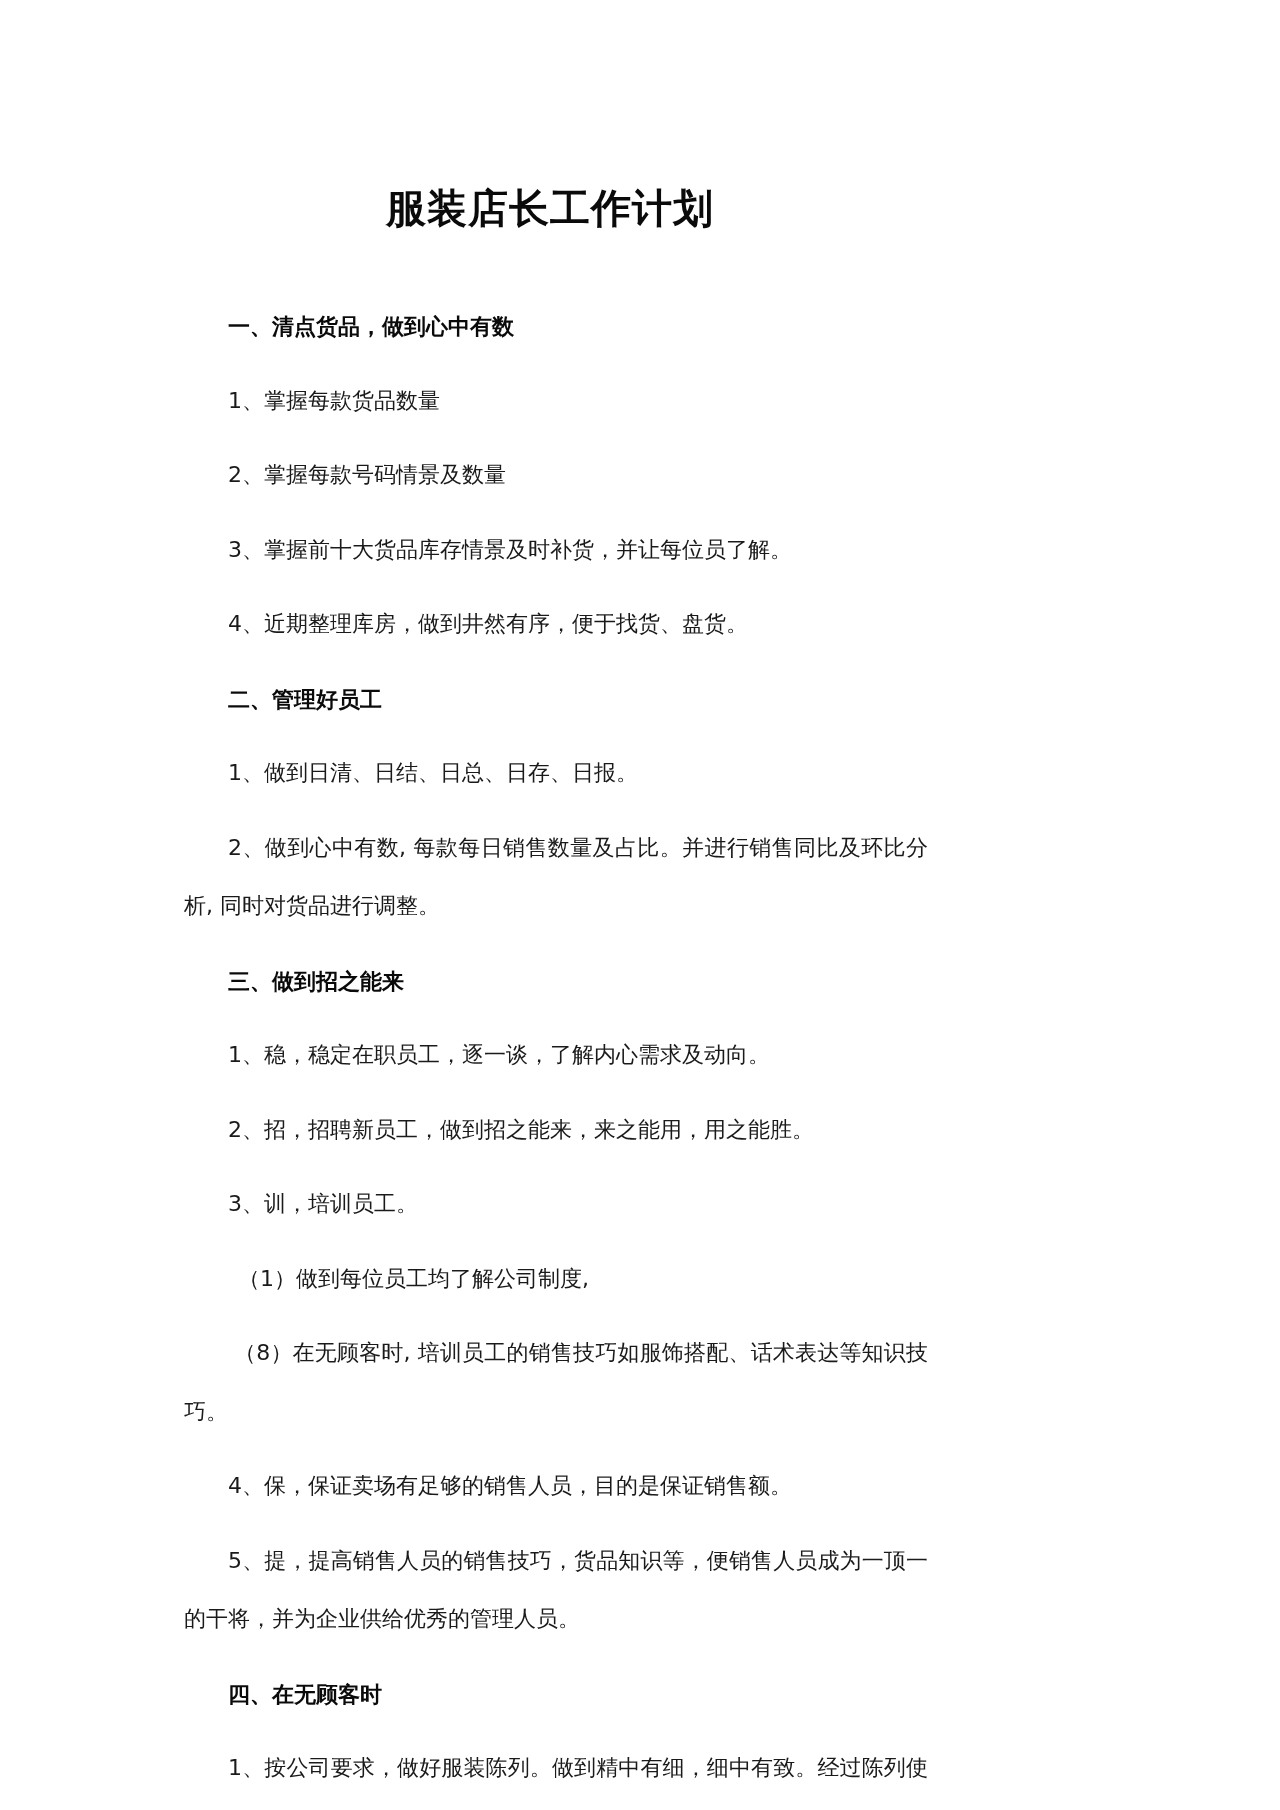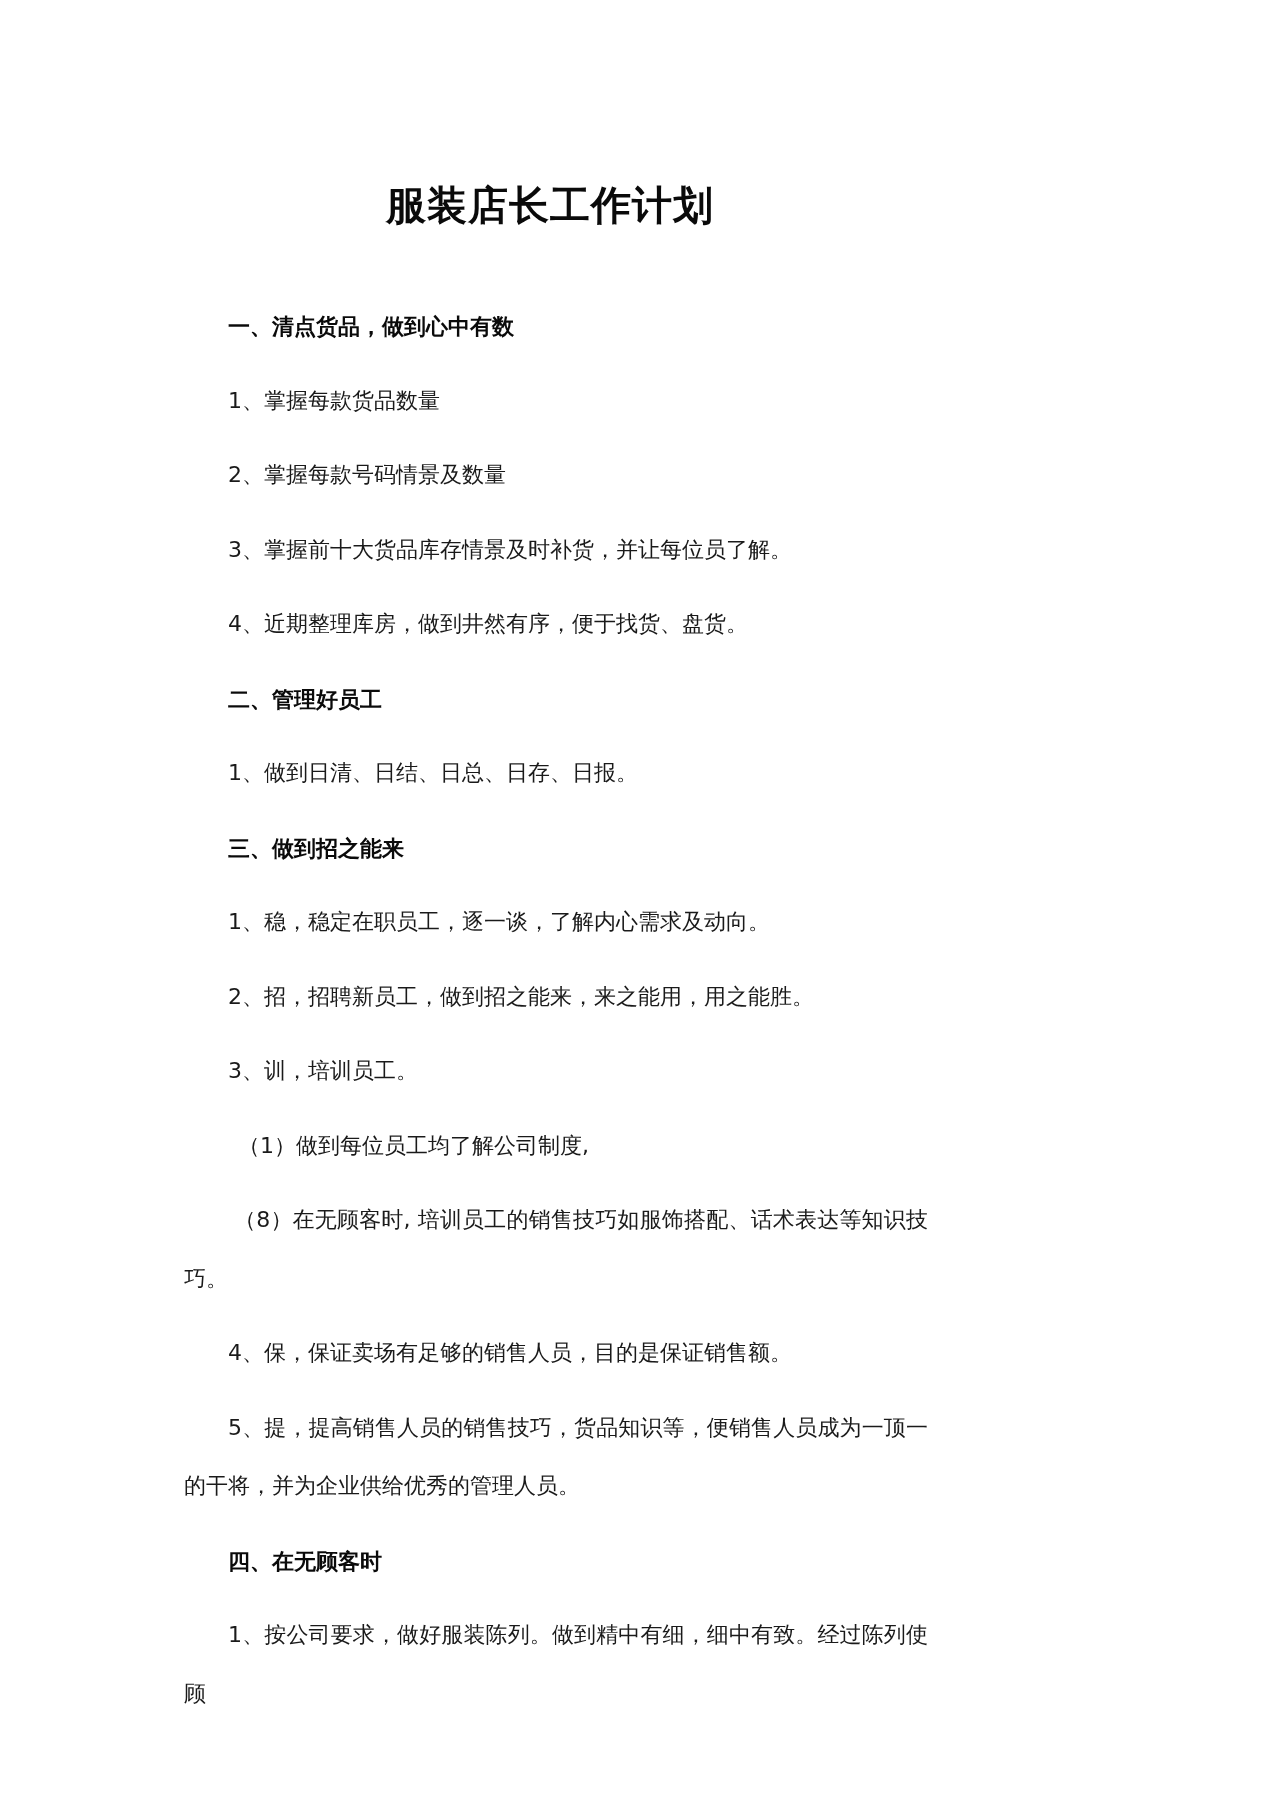--- a/index.html
+++ b/index.html
@@ -29,7 +29,7 @@
       top: 154px;
       width: 1100px;
       text-align: center;
-      font-family: Liberation Mono, monospace;
+      font-family: Liberation Serif, serif;
       font-weight: bold;
       font-size: 40px;
       line-height: 56px;

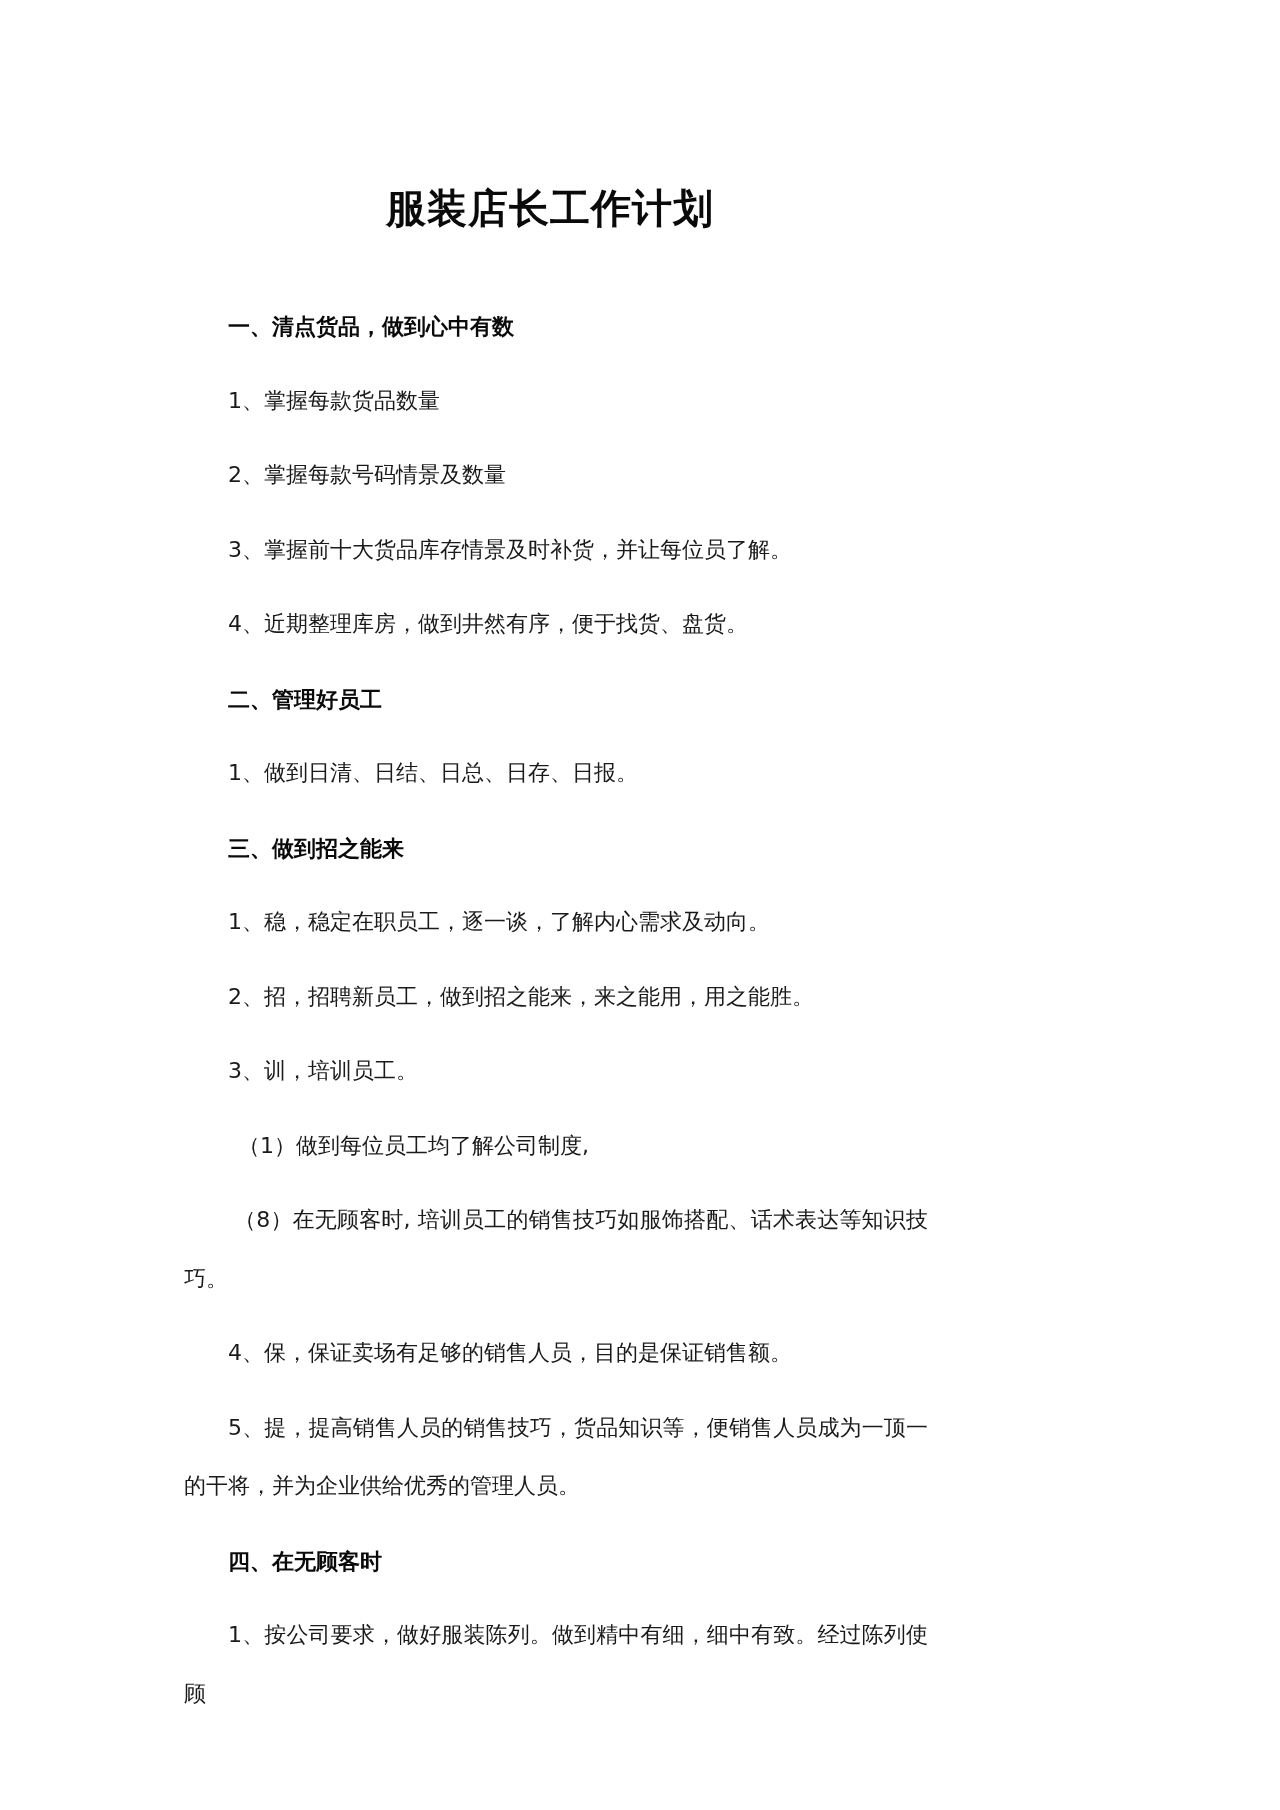--- a/index.html
+++ b/index.html
@@ -78,6 +78,7 @@
 
     <p class="para heading">二、管理好员工</p>
     <p class="para">1、做到日清、日结、日总、日存、日报。</p>
+    <p class="para">2、做到心中有数, 每款每日销售数量及占比。并进行销售同比及环比分析, 同时对货品进行调整。</p>
 
     <p class="para heading">三、做到招之能来</p>
     <p class="para">1、稳，稳定在职员工，逐一谈，了解内心需求及动向。</p>

